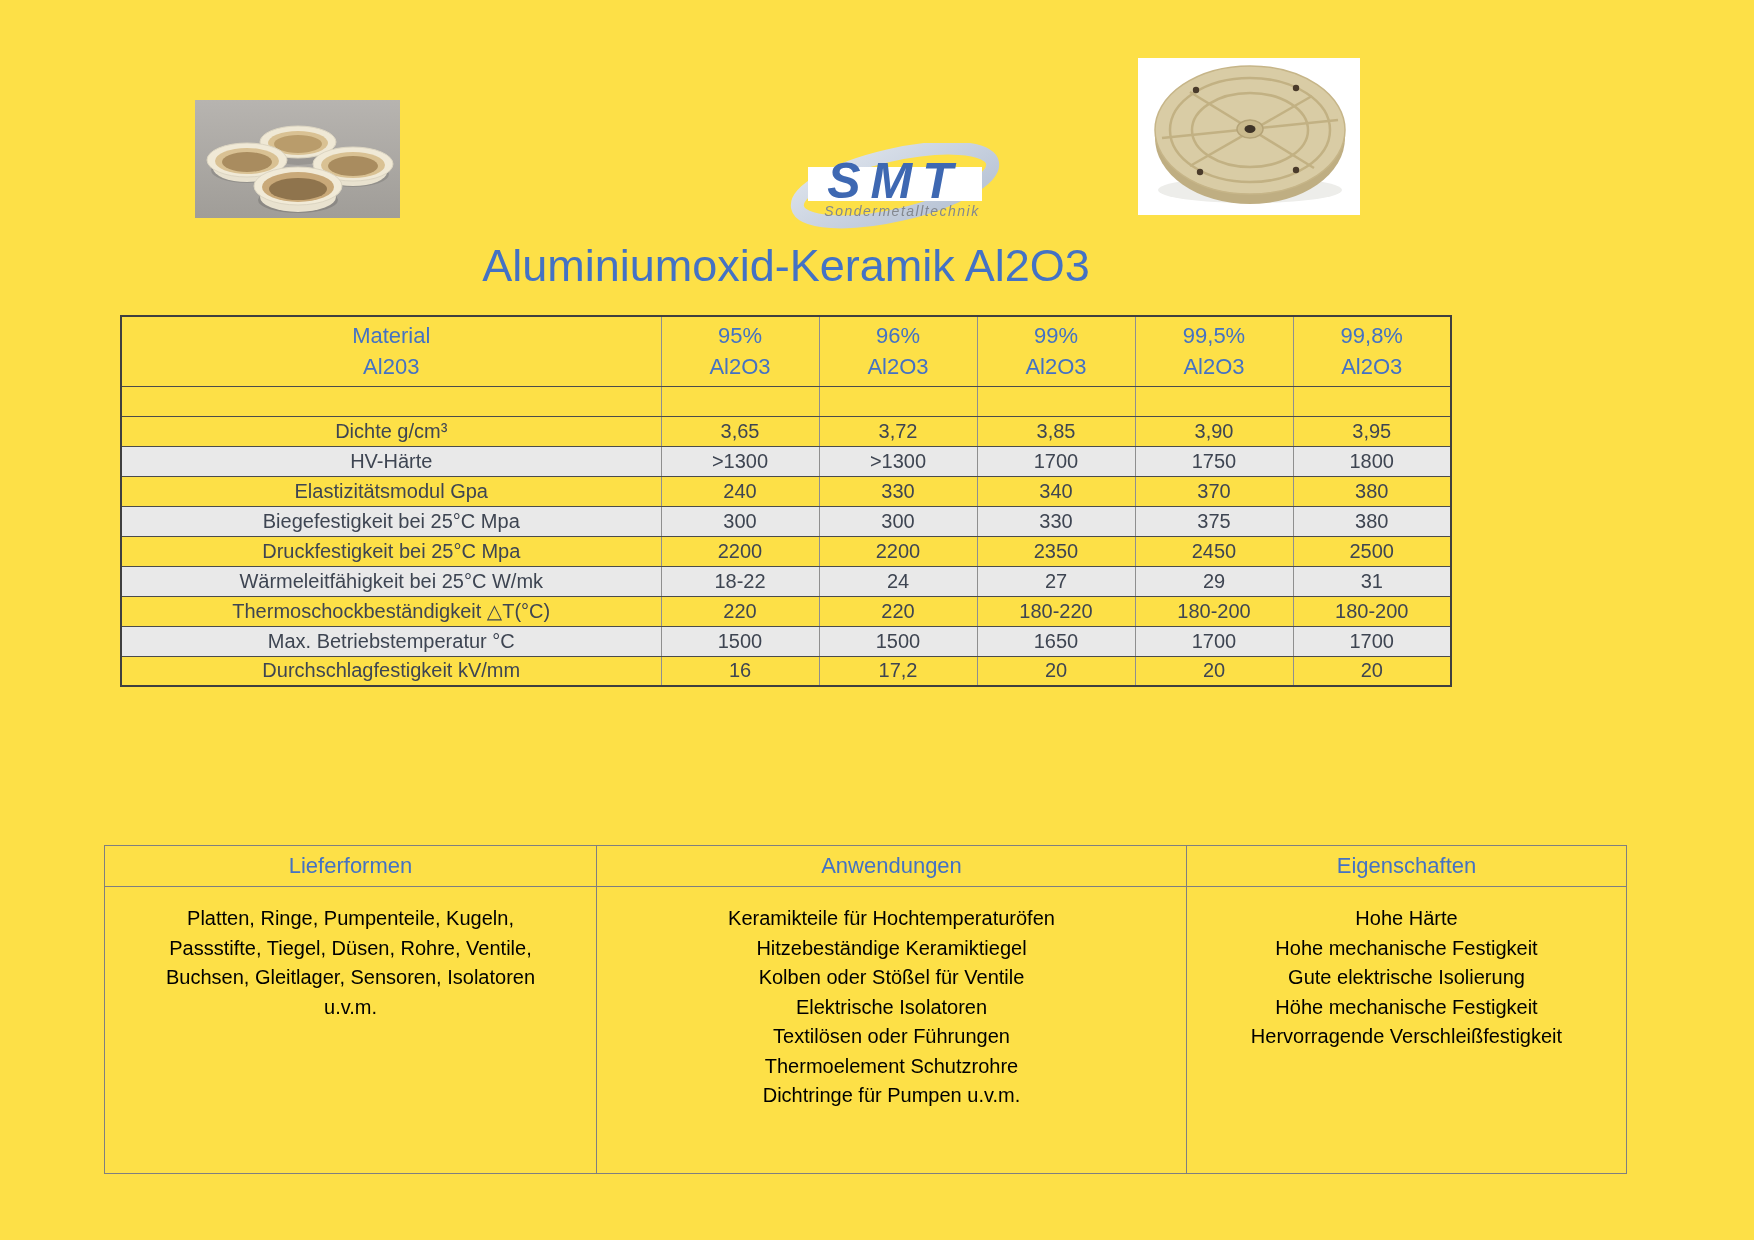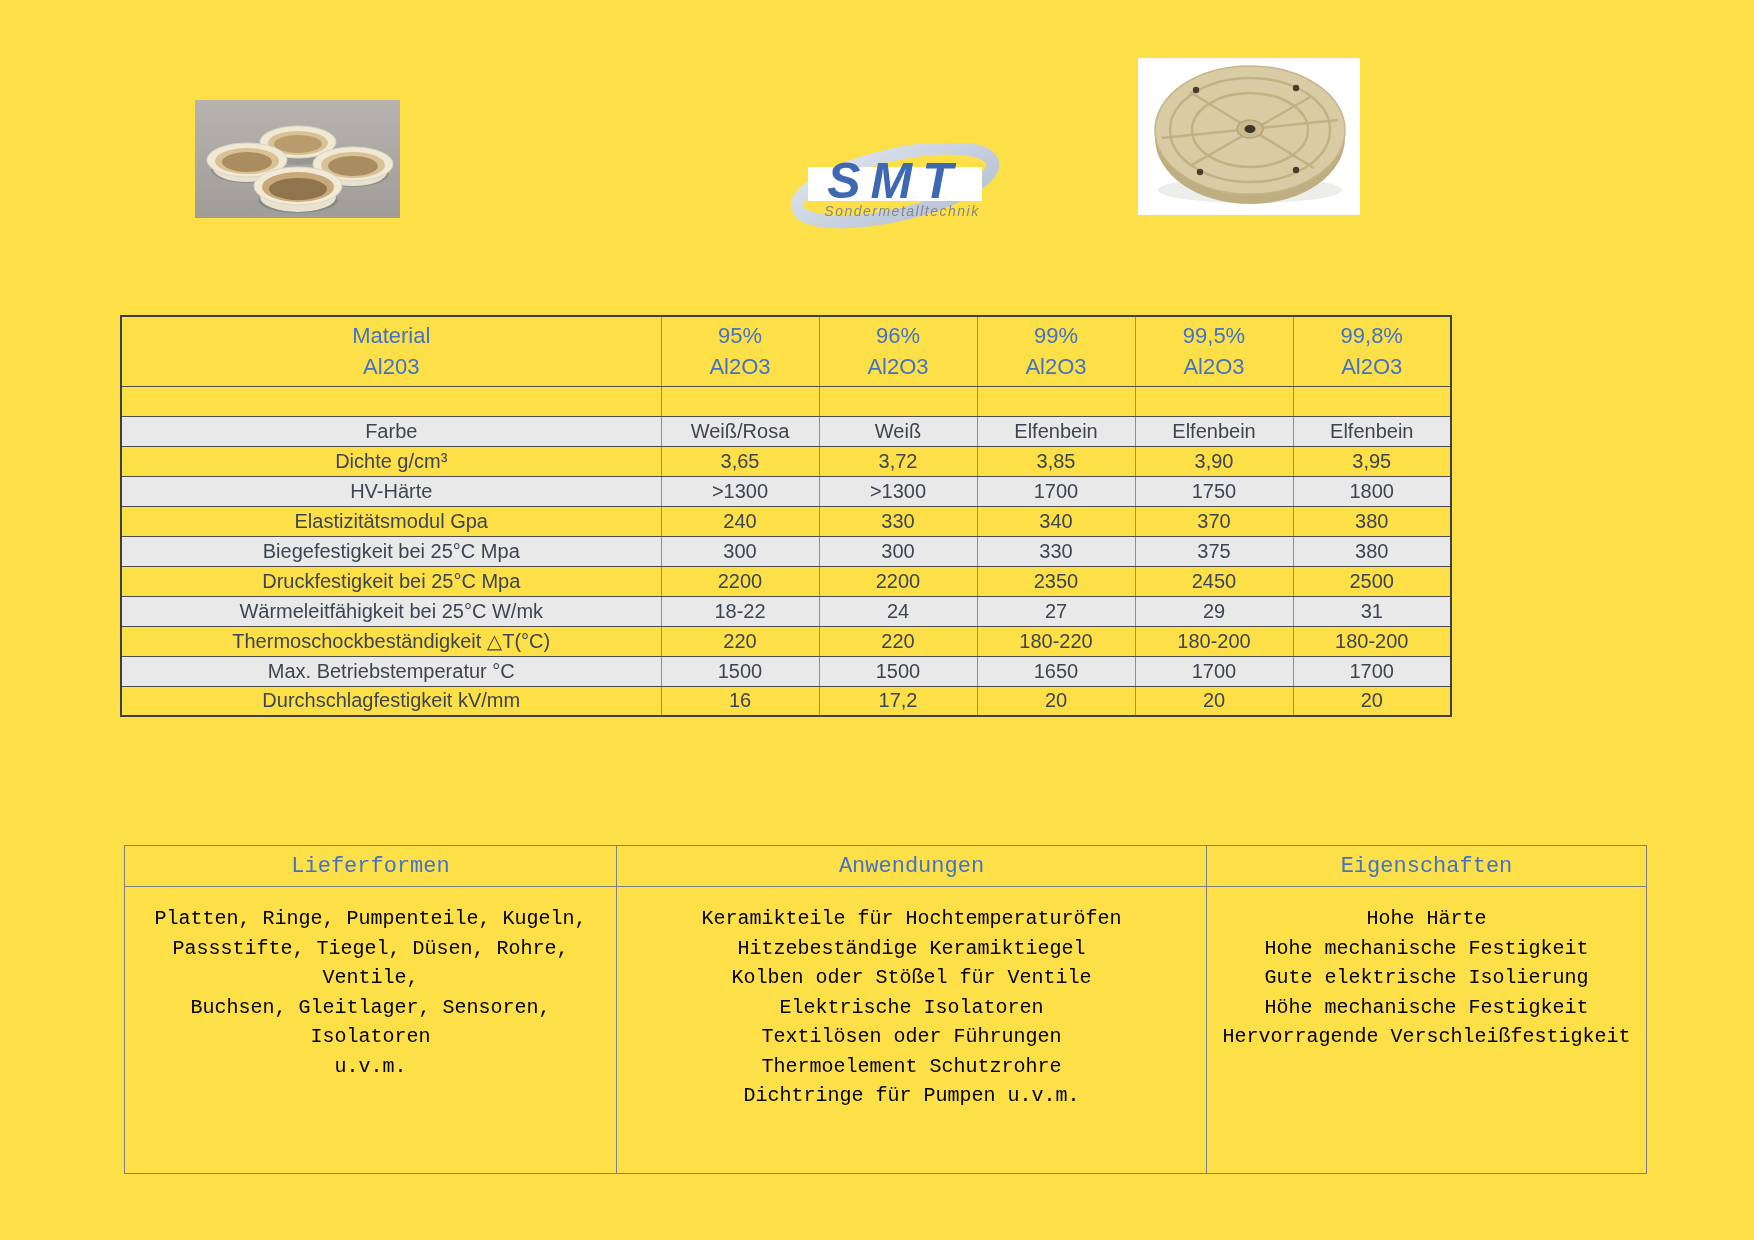--- a/index.html
+++ b/index.html
@@ -112,6 +112,7 @@
     </svg>
   </div>
 
+  <div class="doc-title">Aluminiumoxid-Keramik Al2O3</div>
 
   <table class="spec">
     <colgroup>

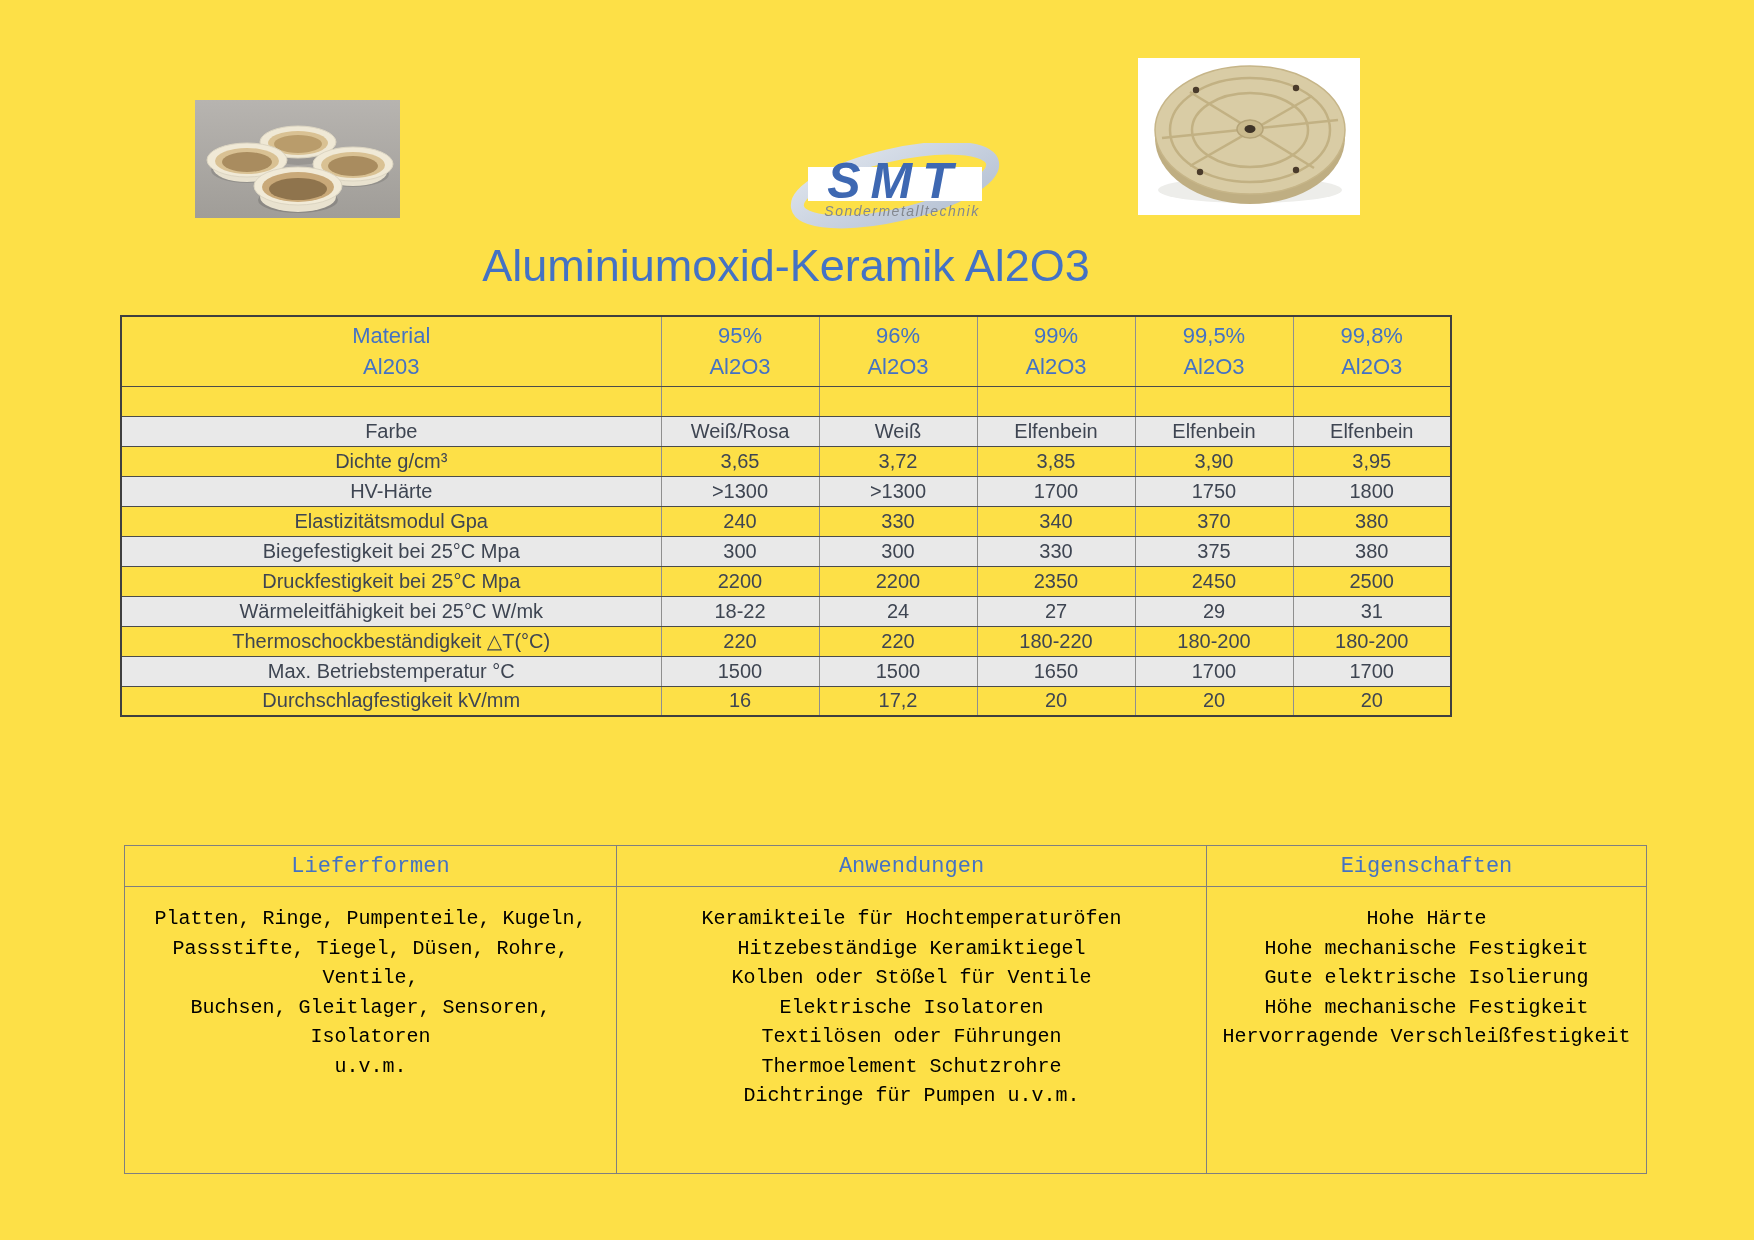--- a/index.html
+++ b/index.html
@@ -160,14 +160,6 @@
         </tr>
       </thead>
     <tbody>
-        <tr class="shaded">
-          <td class="rowlabel">Farbe</td>
-          <td>Weiß/Rosa</td>
-          <td>Weiß</td>
-          <td>Elfenbein</td>
-          <td>Elfenbein</td>
-          <td>Elfenbein</td>
-        </tr>
         <tr>
           <td class="rowlabel">Dichte g/cm³</td>
           <td>3,65</td>

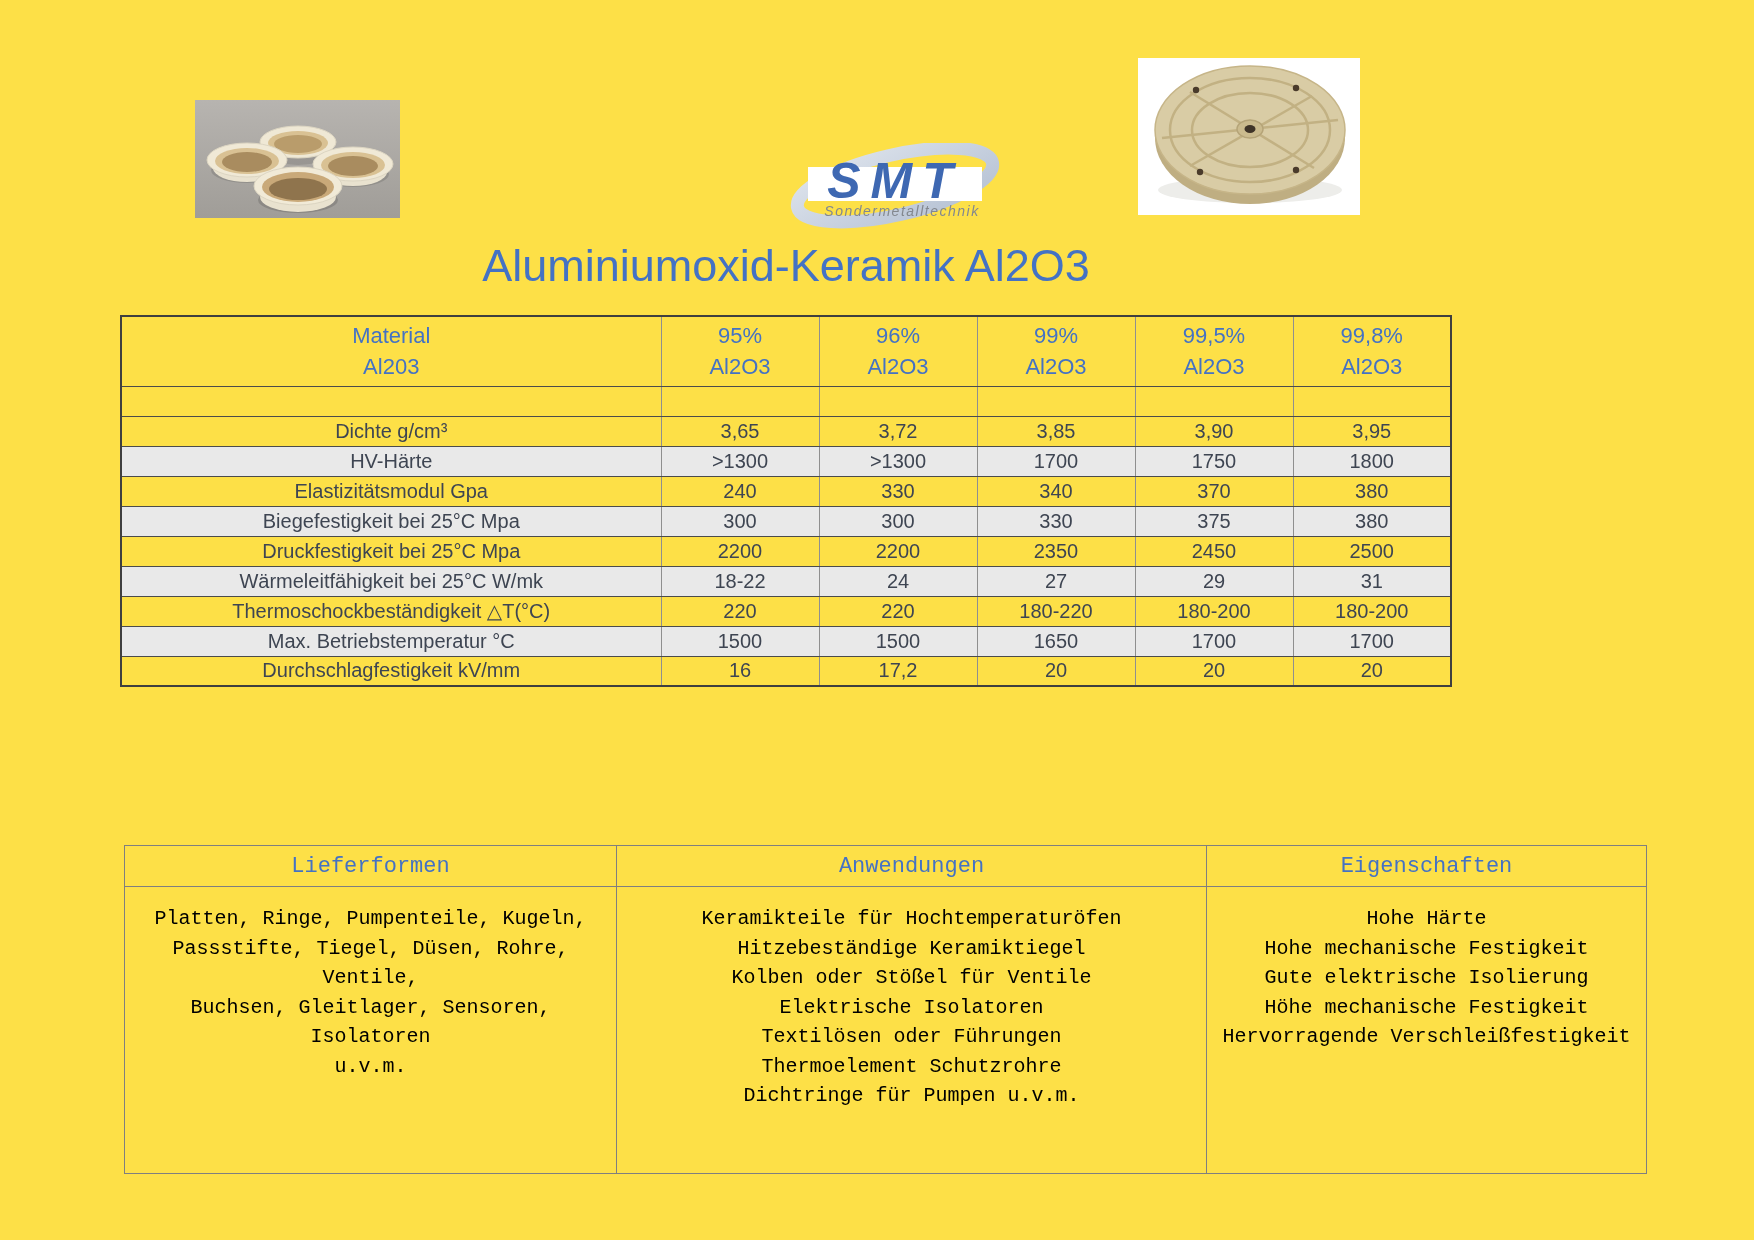--- a/index.html
+++ b/index.html
@@ -31,7 +31,7 @@
   .spec tr.emptyrow{height:30px;}
   .spec tr.shaded td{background:#E9E9E9;}
   
-  .info{position:absolute;left:124px;top:845px;width:1522px;border:1.5px solid #555;font-family:Liberation Mono, monospace;}
+  .info{position:absolute;left:104px;top:845px;width:1522px;border:1.5px solid #555;}
   .info td{border:1px solid #7f7f7f;text-align:center;}
   .info td.ihead{height:38px;color:#4472C4;font-size:22px;vertical-align:middle;}
   .info td.ibody{height:268px;vertical-align:top;color:#000;font-size:20px;padding-top:17px;}

